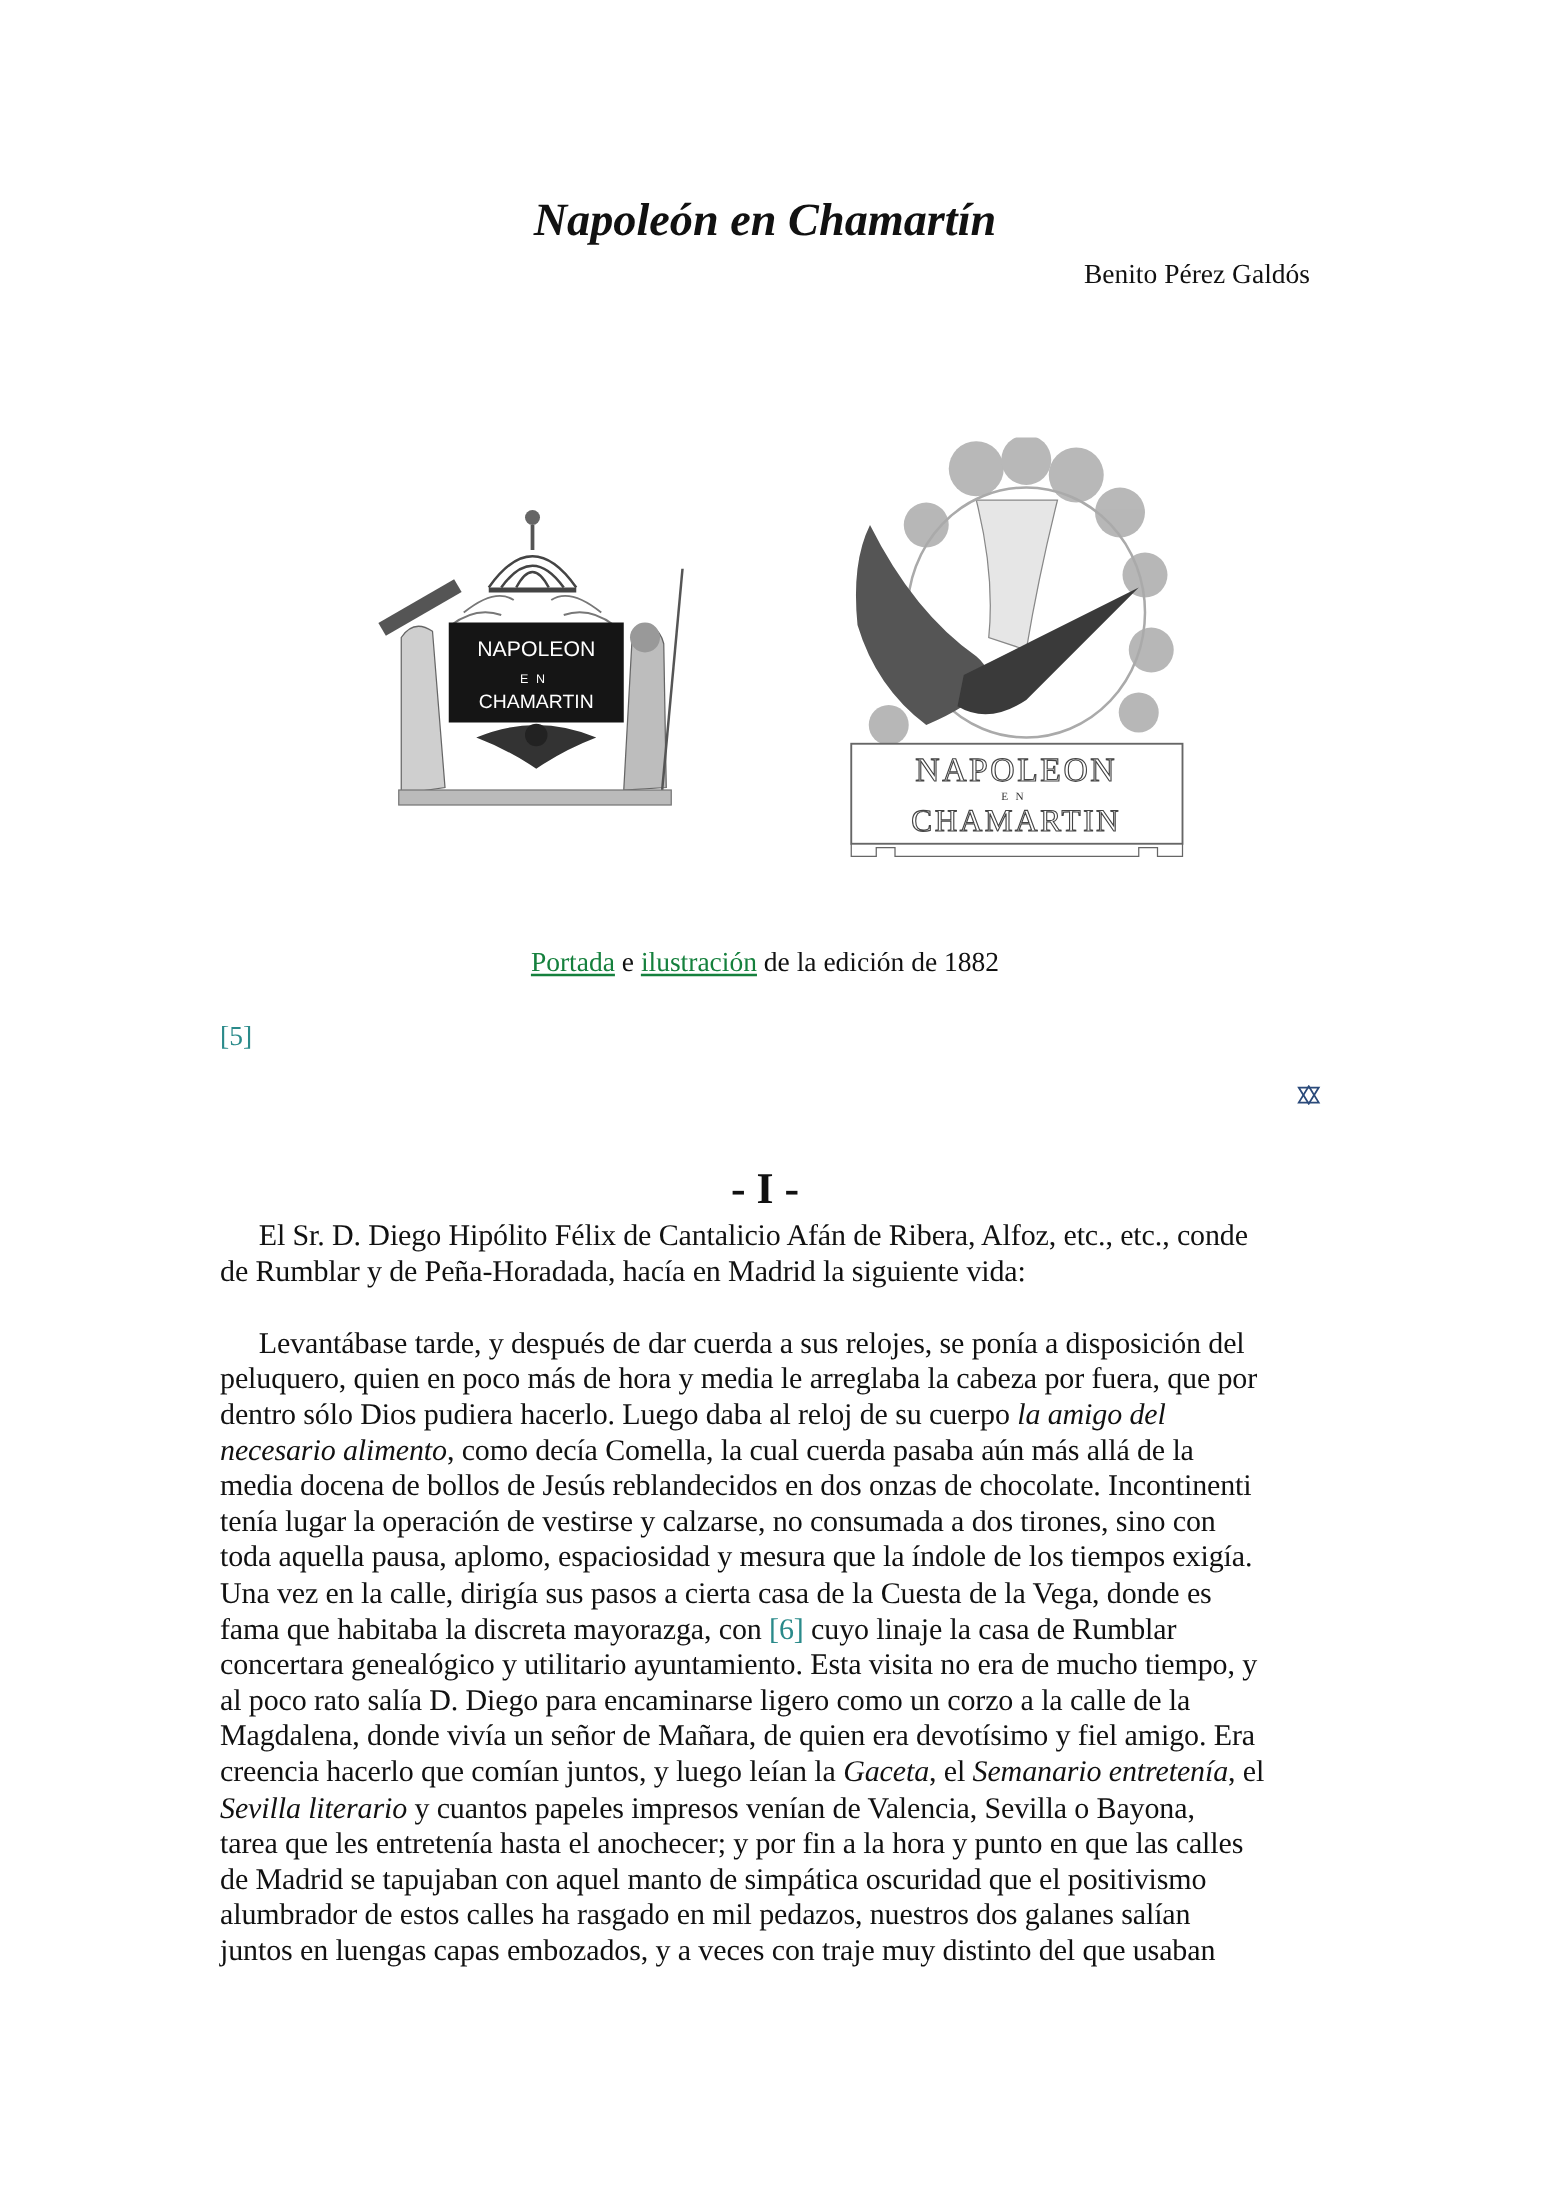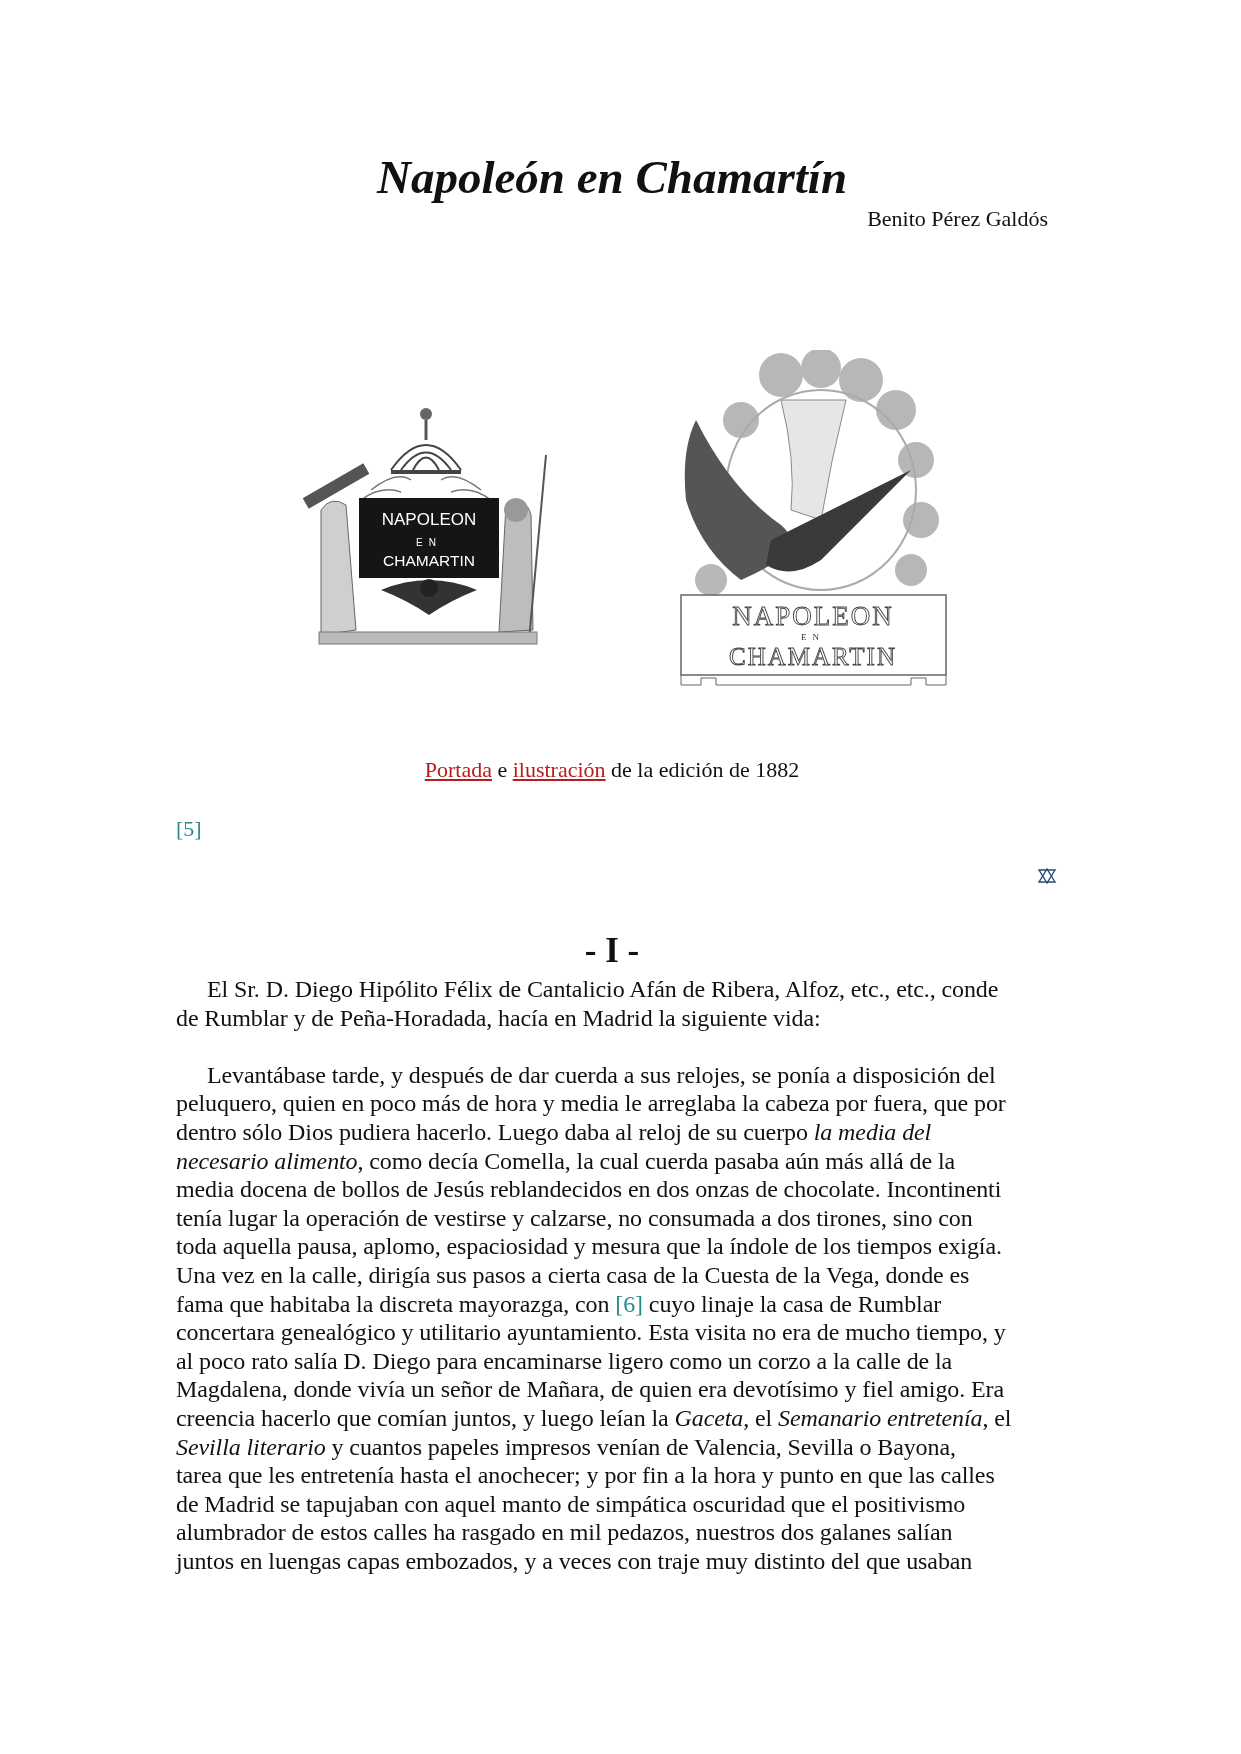--- a/index.html
+++ b/index.html
@@ -10,7 +10,7 @@
     .page { position: absolute; left: 176px; top: 0; width: 872px; }
     .title {
       position: absolute; left: 0; width: 872px; top: 148px; text-align: center;
-      font-size: 47px; font-weight: bold; font-style: italic; line-height: 58px;
+      font-size: 37px; font-weight: bold; font-style: italic; line-height: 58px;
       color: #111;
     }
     .author {

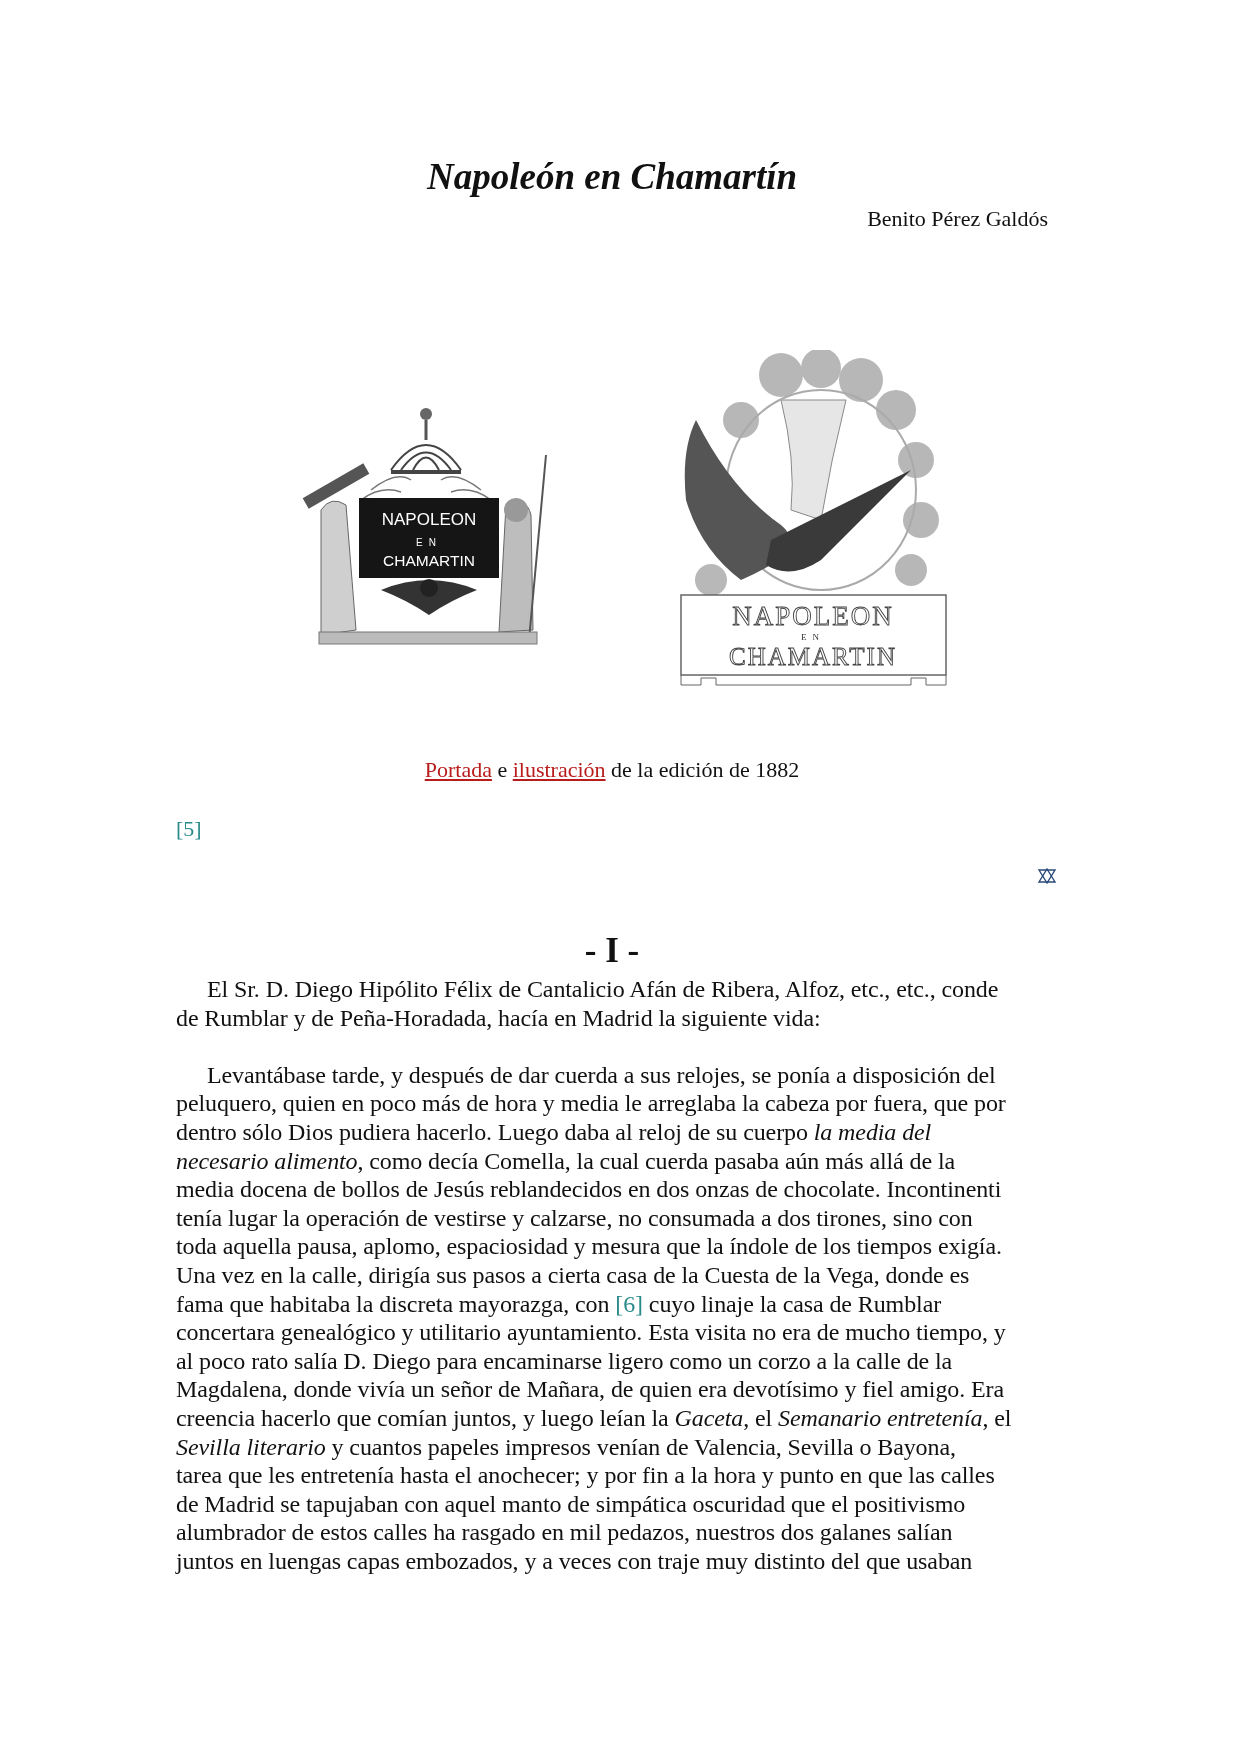--- a/index.html
+++ b/index.html
@@ -23,7 +23,7 @@
       position: absolute; left: 0; width: 872px; top: 756px; text-align: center;
       font-size: 22px; line-height: 28px;
     }
-    .caption a { color: #b91c1c; }
+    .caption a { color: #15803d; }
     .pageref {
       position: absolute; left: 0; top: 815px; font-size: 22px; line-height: 28px;
       color: #2a8a8a; text-decoration: none;

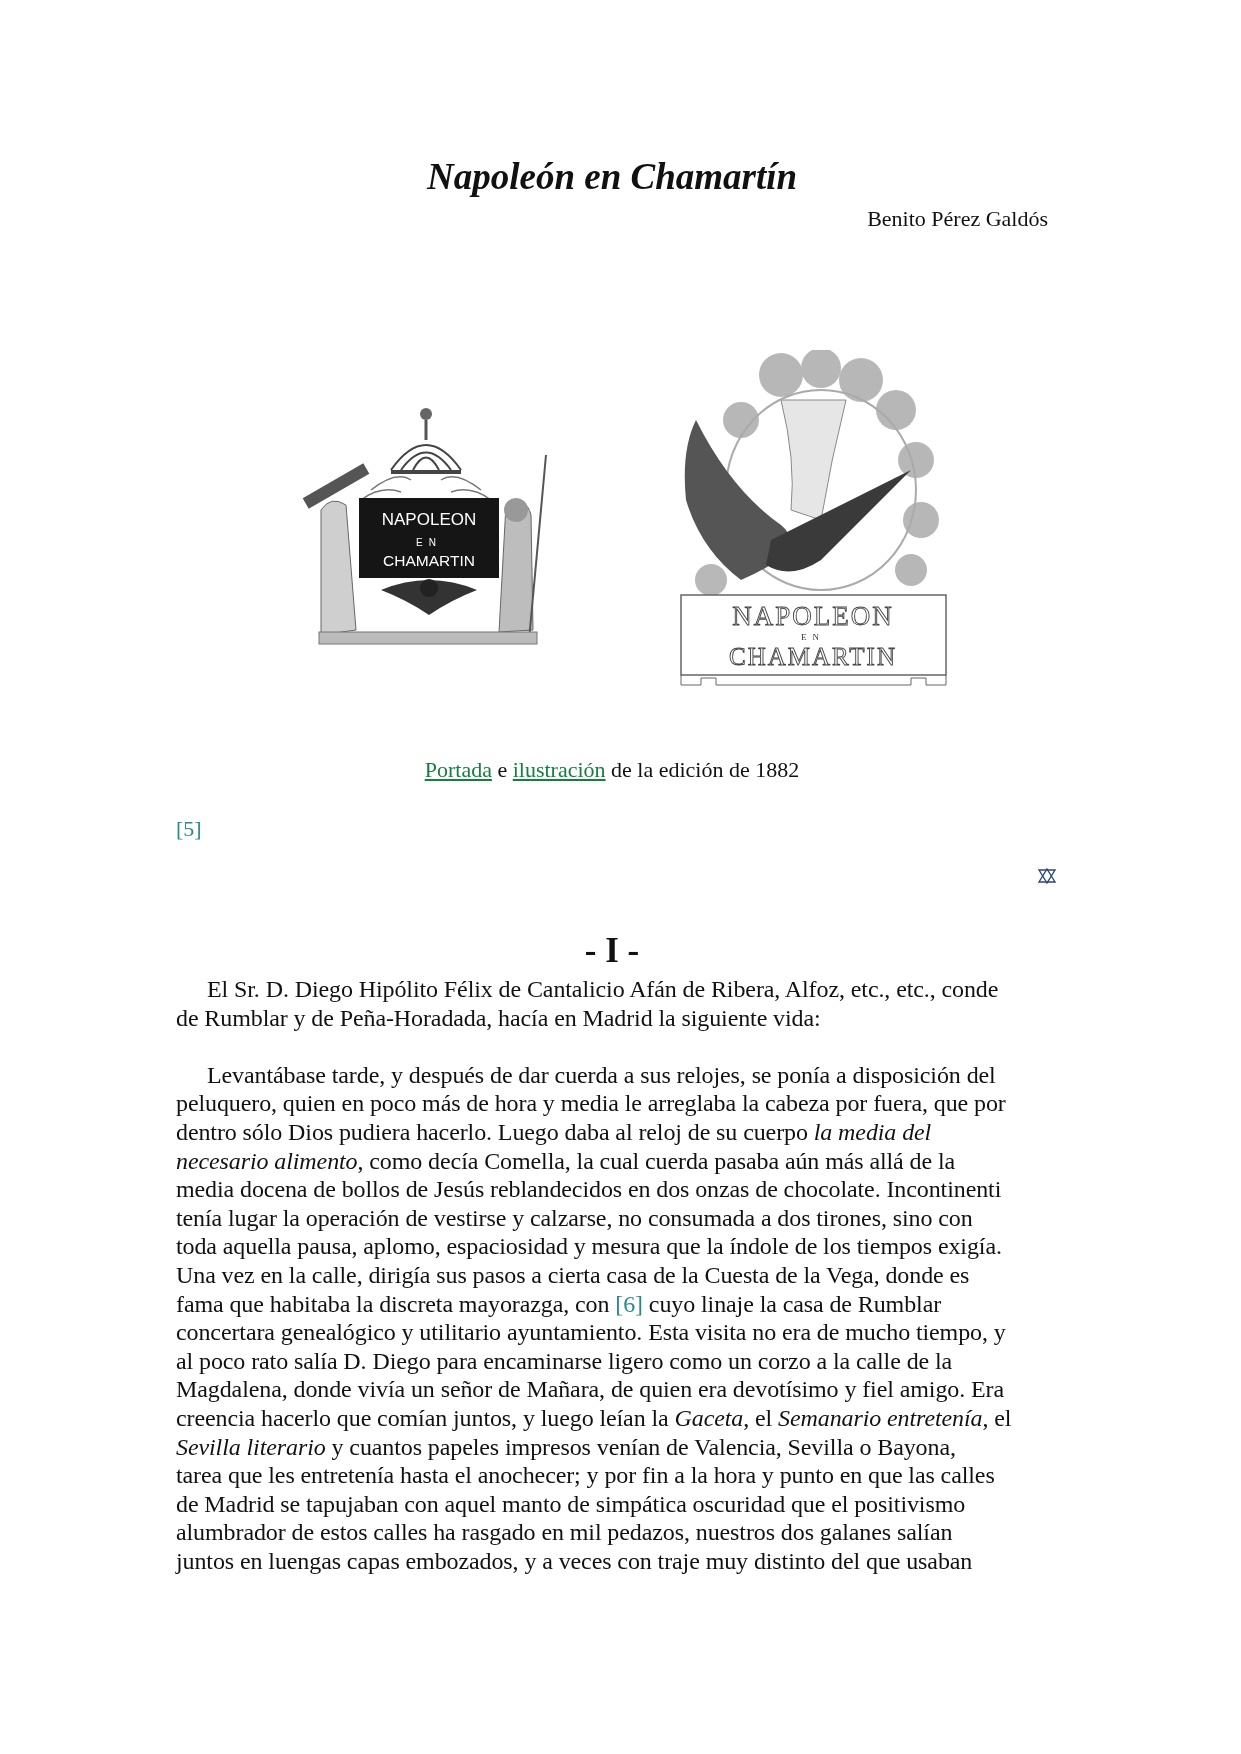--- a/index.html
+++ b/index.html
@@ -138,7 +138,7 @@
     <p style="text-indent:0">
       <span class="line" style="padding-left:31px">Levantábase tarde, y después de dar cuerda a sus relojes, se ponía a disposición del</span>
       <span class="line">peluquero, quien en poco más de hora y media le arreglaba la cabeza por fuera, que por</span>
-      <span class="line"><span>dentro sólo Dios pudiera hacerlo. Luego daba al reloj de su cuerpo </span><em>la media del</em></span>
+      <span class="line"><span>dentro sólo Dios pudiera hacerlo. Luego daba al reloj de su cuerpo </span><em>la amigo del</em></span>
       <span class="line"><em>necesario alimento</em><span>, como decía Comella, la cual cuerda pasaba aún más allá de la</span></span>
       <span class="line">media docena de bollos de Jesús reblandecidos en dos onzas de chocolate. Incontinenti</span>
       <span class="line">tenía lugar la operación de vestirse y calzarse, no consumada a dos tirones, sino con</span>

